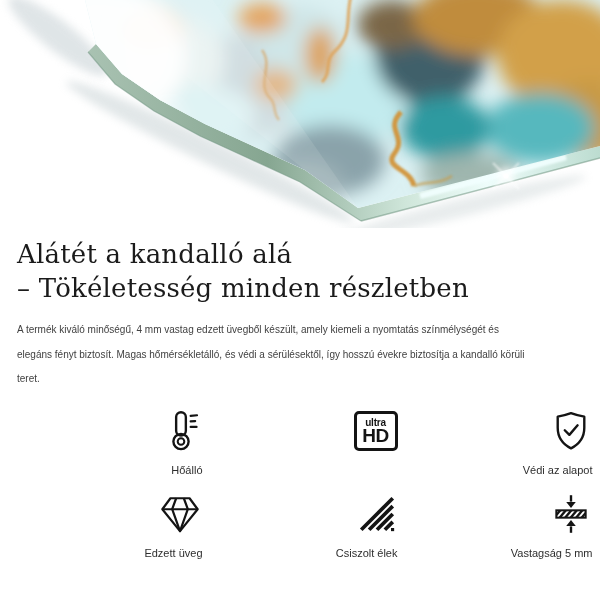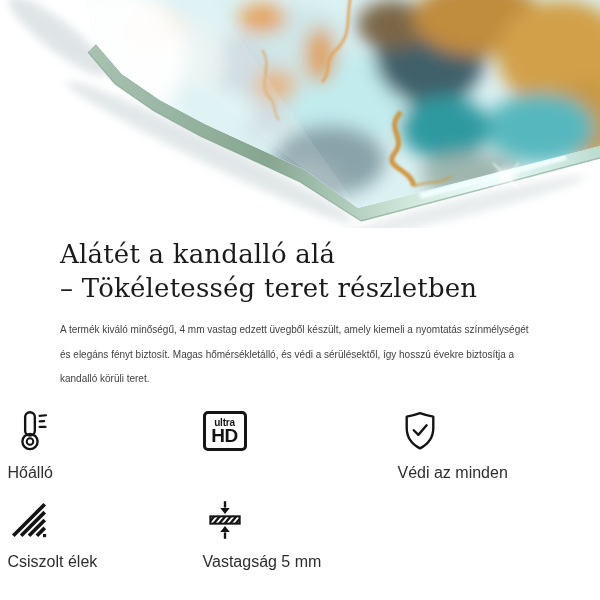--- a/index.html
+++ b/index.html
@@ -15,7 +15,7 @@
   .hero svg { display: block; }
 
   
-  .content { padding: 0 60px; }
+  .content { padding: 0 17px; }
   .title {
     margin: 9px 0 0;
     font-family: "DejaVu Serif", "Liberation Serif", serif;

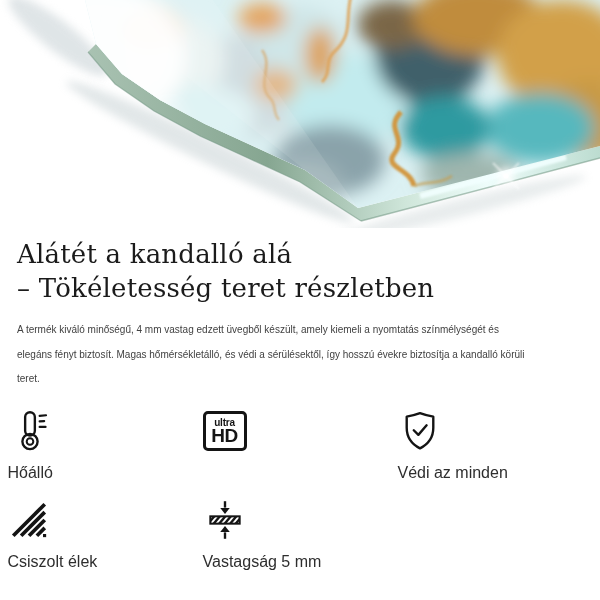--- a/index.html
+++ b/index.html
@@ -143,7 +143,7 @@
   <div class="content">
     <h1 class="title">
       <div>Alátét a kandalló alá</div>
-      <div>– Tökéletesség teret részletben</div>
+      <div>– Tökéletesség minden részletben</div>
     </h1>
     <p class="desc">A termék kiváló minőségű, 4 mm vastag edzett üvegből készült, amely kiemeli a nyomtatás színmélységét és elegáns fényt biztosít. Magas hőmérsékletálló, és védi a sérülésektől, így hosszú évekre biztosítja a kandalló körüli teret.</p>
 

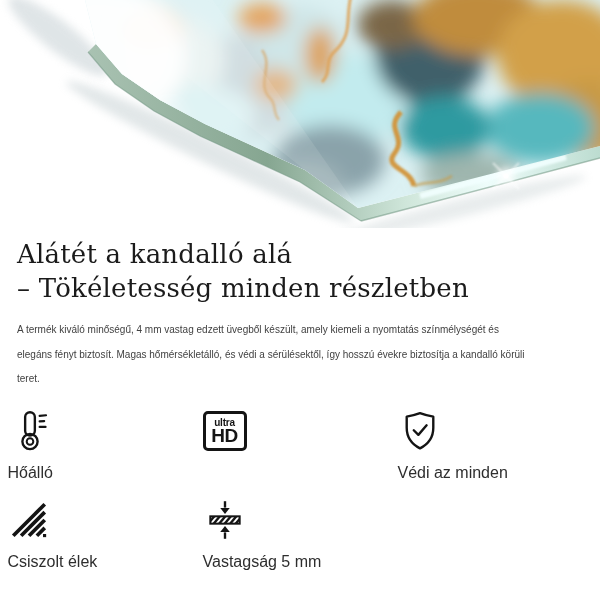--- a/index.html
+++ b/index.html
@@ -41,7 +41,7 @@
     justify-content: center;
     row-gap: 16px;
   }
-  .feature { display: flex; flex-direction: column; align-items: flex-start; }
+  .feature { display: flex; flex-direction: column; align-items: flex-end; }
   .icon-box { height: 44px; display: flex; align-items: center; justify-content: center; }
   .feature .label { margin-top: 11px; font-size: 16px; color: #2e2e2e; white-space: nowrap; }
 

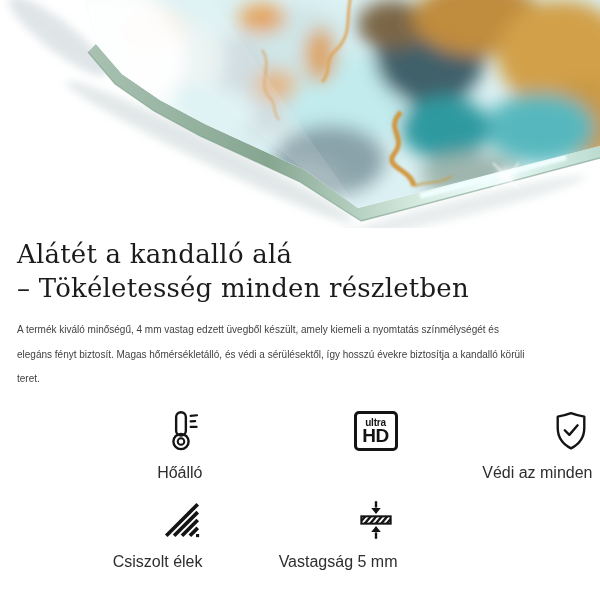--- a/index.html
+++ b/index.html
@@ -43,7 +43,7 @@
   }
   .feature { display: flex; flex-direction: column; align-items: flex-end; }
   .icon-box { height: 44px; display: flex; align-items: center; justify-content: center; }
-  .feature .label { margin-top: 11px; font-size: 16px; color: #2e2e2e; white-space: nowrap; }
+  .feature .label { margin-top: 11px; font-size: 11px; color: #2e2e2e; white-space: nowrap; }
 
   
   .uhd {

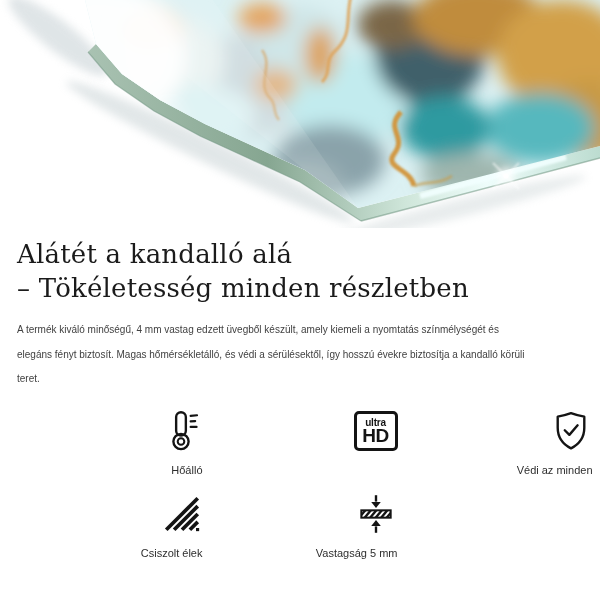--- a/index.html
+++ b/index.html
@@ -181,7 +181,7 @@
             <path d="M17.2 23.2 L22.2 28.2 L31.2 17.8" fill="none" stroke="#141414" stroke-width="2.6" stroke-linecap="round" stroke-linejoin="round"></path>
           </svg>
         </div>
-        <div class="label">Védi az minden</div>
+        <div class="label">Védi az alapot</div>
       </div>
 
 

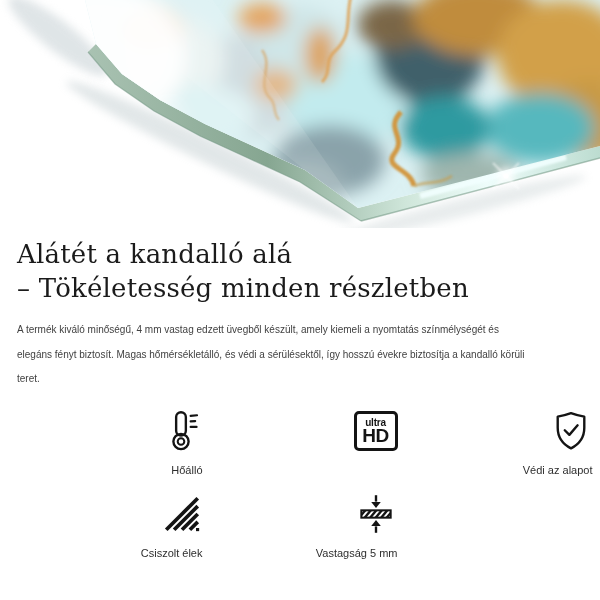--- a/index.html
+++ b/index.html
@@ -184,6 +184,18 @@
         <div class="label">Védi az alapot</div>
       </div>
 
+      <div class="feature">
+        <div class="icon-box">
+          <svg width="46" height="42" viewBox="0 0 48 44" aria-hidden="true">
+            <g fill="none" stroke="#141414" stroke-width="2.3" stroke-linejoin="round">
+              <path d="M14 5.5 H34 L42.5 17 L24 40 L5.5 17 Z"></path>
+              <path d="M5.5 17 H42.5"></path>
+              <path d="M20 5.5 L15.8 17 L24 40 L32.2 17 L28 5.5"></path>
+            </g>
+          </svg>
+        </div>
+        <div class="label">Edzett üveg</div>
+      </div>
 
       <div class="feature">
         <div class="icon-box">

